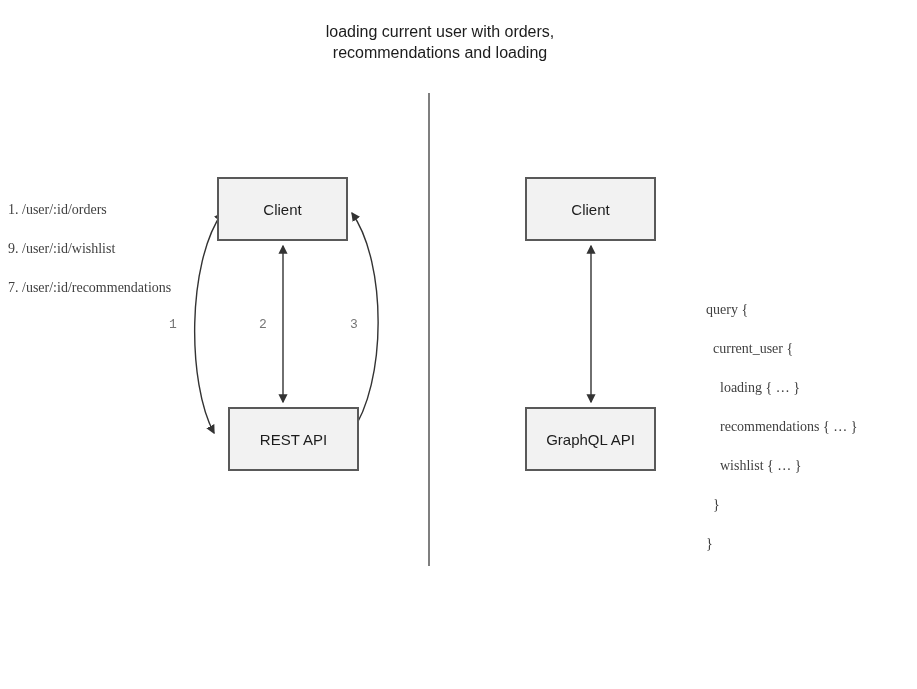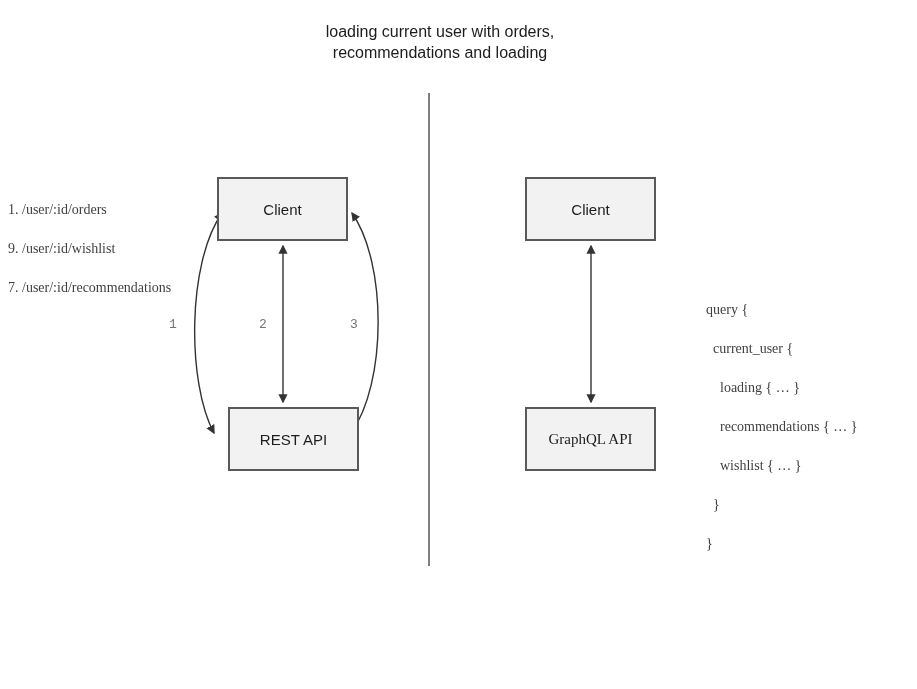--- a/index.html
+++ b/index.html
@@ -43,7 +43,7 @@
   .box-client-rest   { left: 217px; top: 177px; }
   .box-rest-api      { left: 217px; top: 407px; margin-left: 11px; }
   .box-client-gql    { left: 525px; top: 177px; }
-  .box-graphql-api   { left: 525px; top: 407px; font-family: Liberation Serif, serif; }
+  .box-graphql-api   { left: 525px; top: 407px; }
   .mono {
     font-family: Liberation Serif, serif;
     font-size: 14px;

